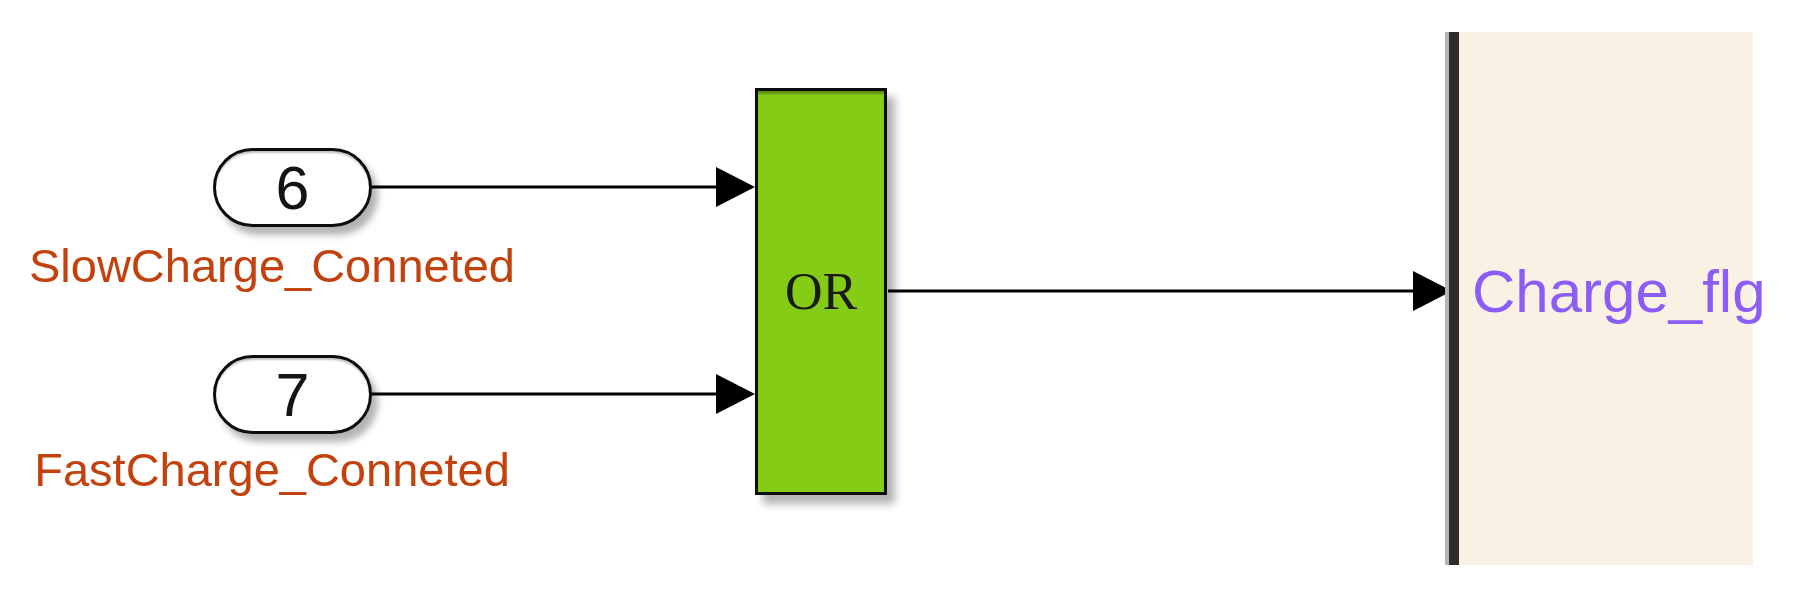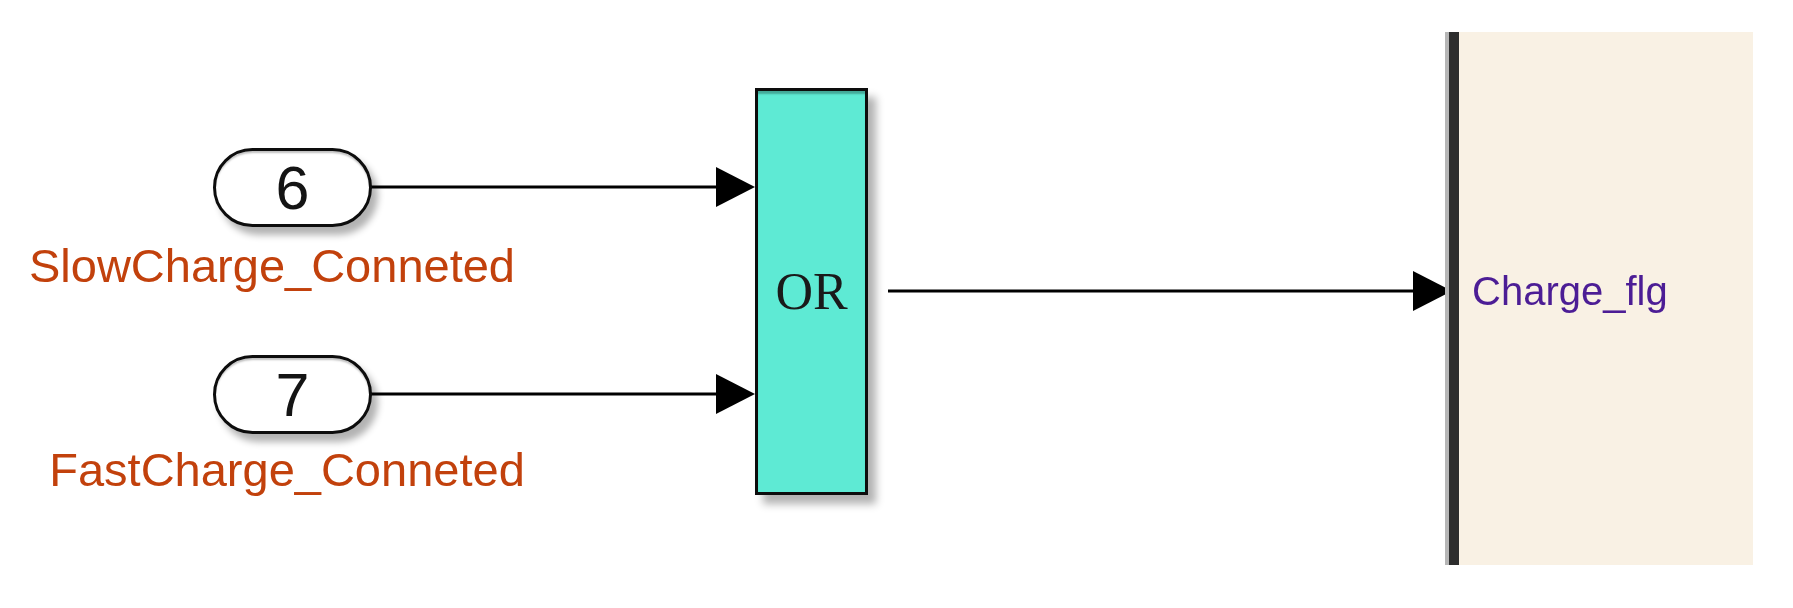--- a/index.html
+++ b/index.html
@@ -45,9 +45,9 @@
   #orblock{
     position:absolute;
     left:755px;top:88px;
-    width:113px;height:407px;
+    width:132px;height:407px;
     box-sizing:border-box;
-    background:#5eead4;
+    background:#84cc16;
     border:3px solid #0d0d0d;
     box-shadow:8px 9px 8px rgba(0,0,0,0.30), inset 0 4px 2px -1px rgba(0,0,0,0.28);
     display:flex;align-items:center;justify-content:center;

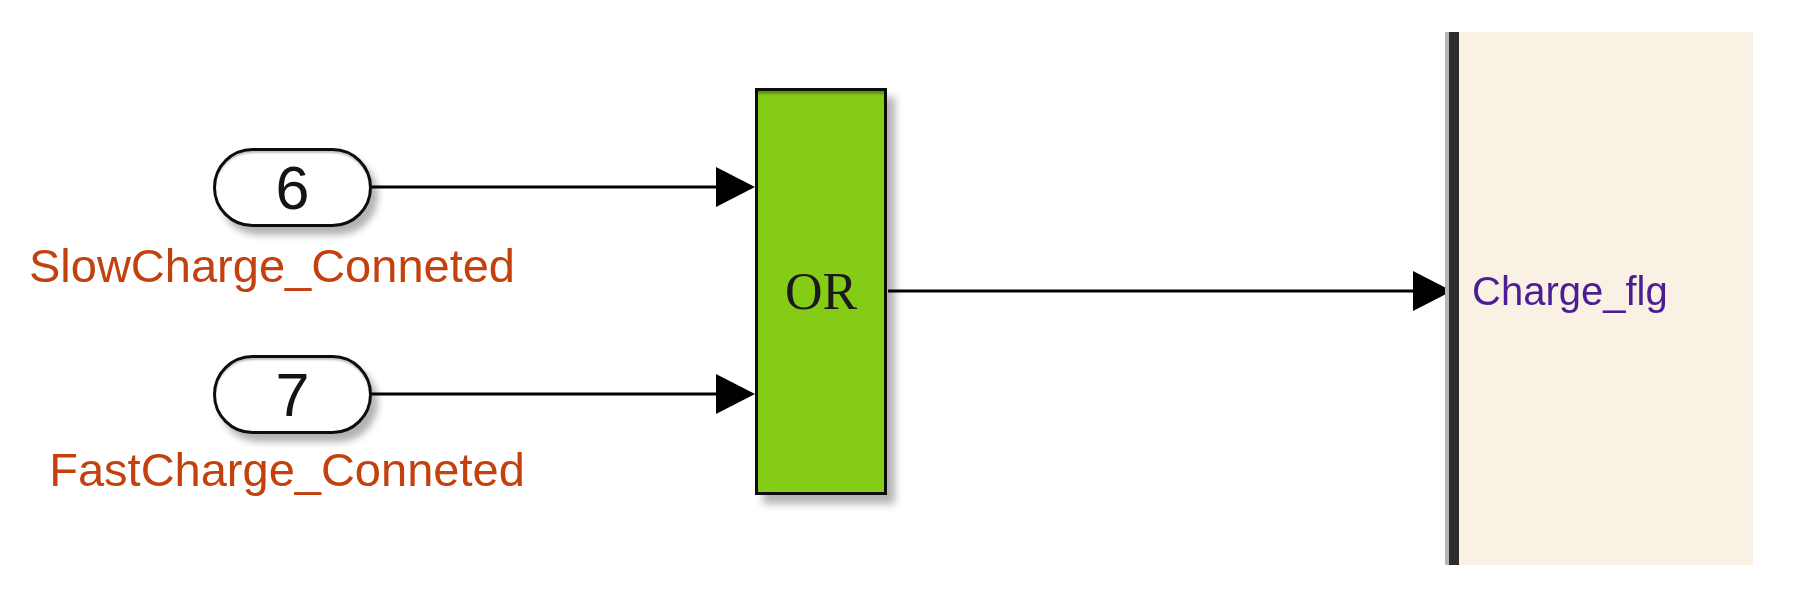--- a/index.html
+++ b/index.html
@@ -77,10 +77,10 @@
     position:absolute;
     left:1472px;top:291px;
     transform:translateY(-50%);
-    font-size:40px;
+    font-size:60px;
     line-height:1.15;
     white-space:nowrap;
-    color:#4c1d95;
+    color:#8b5cf6;
   }
 </style>
 </head>

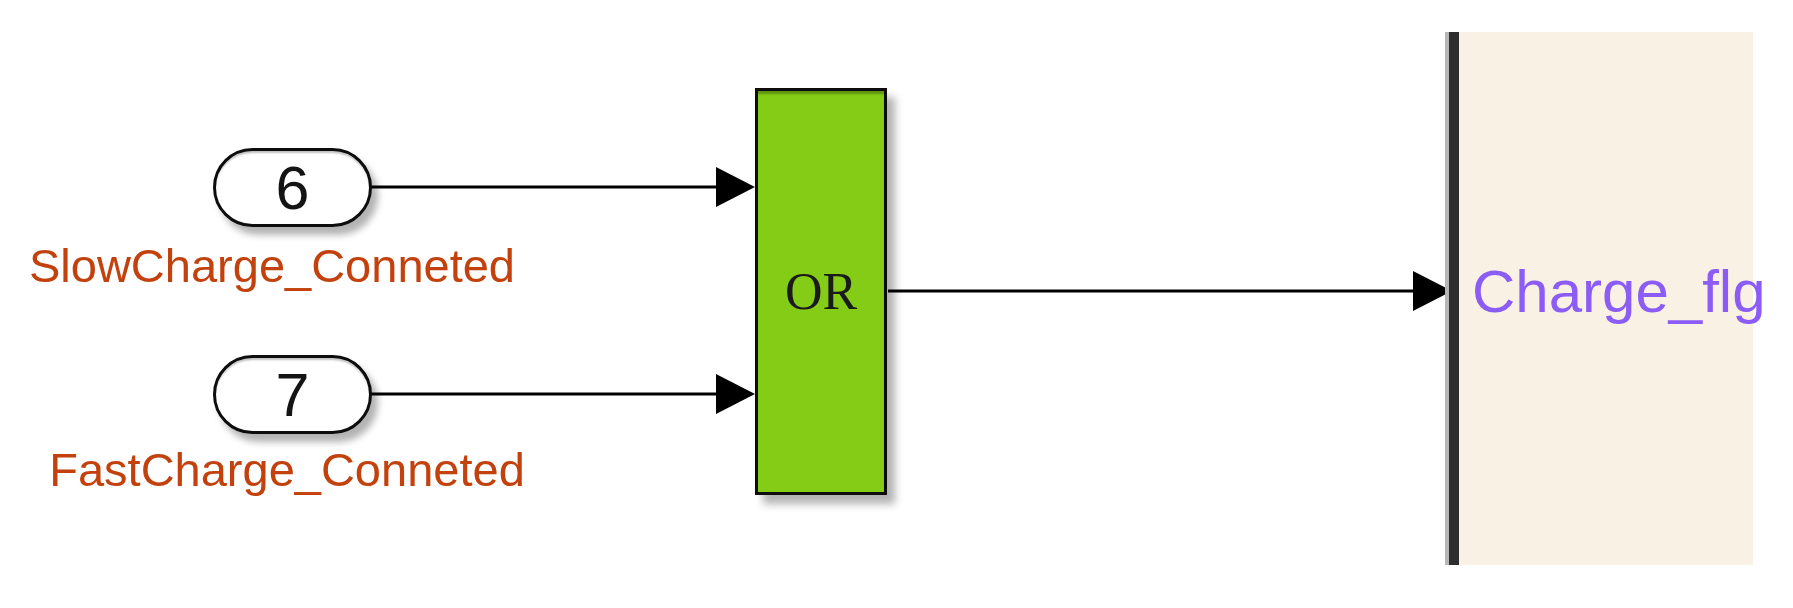--- a/index.html
+++ b/index.html
@@ -40,7 +40,7 @@
     color:#c2410c;
   }
   #label6{left:272px;top:239px;}
-  #label7{left:287px;top:443px;}
+  #label7{left:272px;top:443px;}
   
   #orblock{
     position:absolute;

